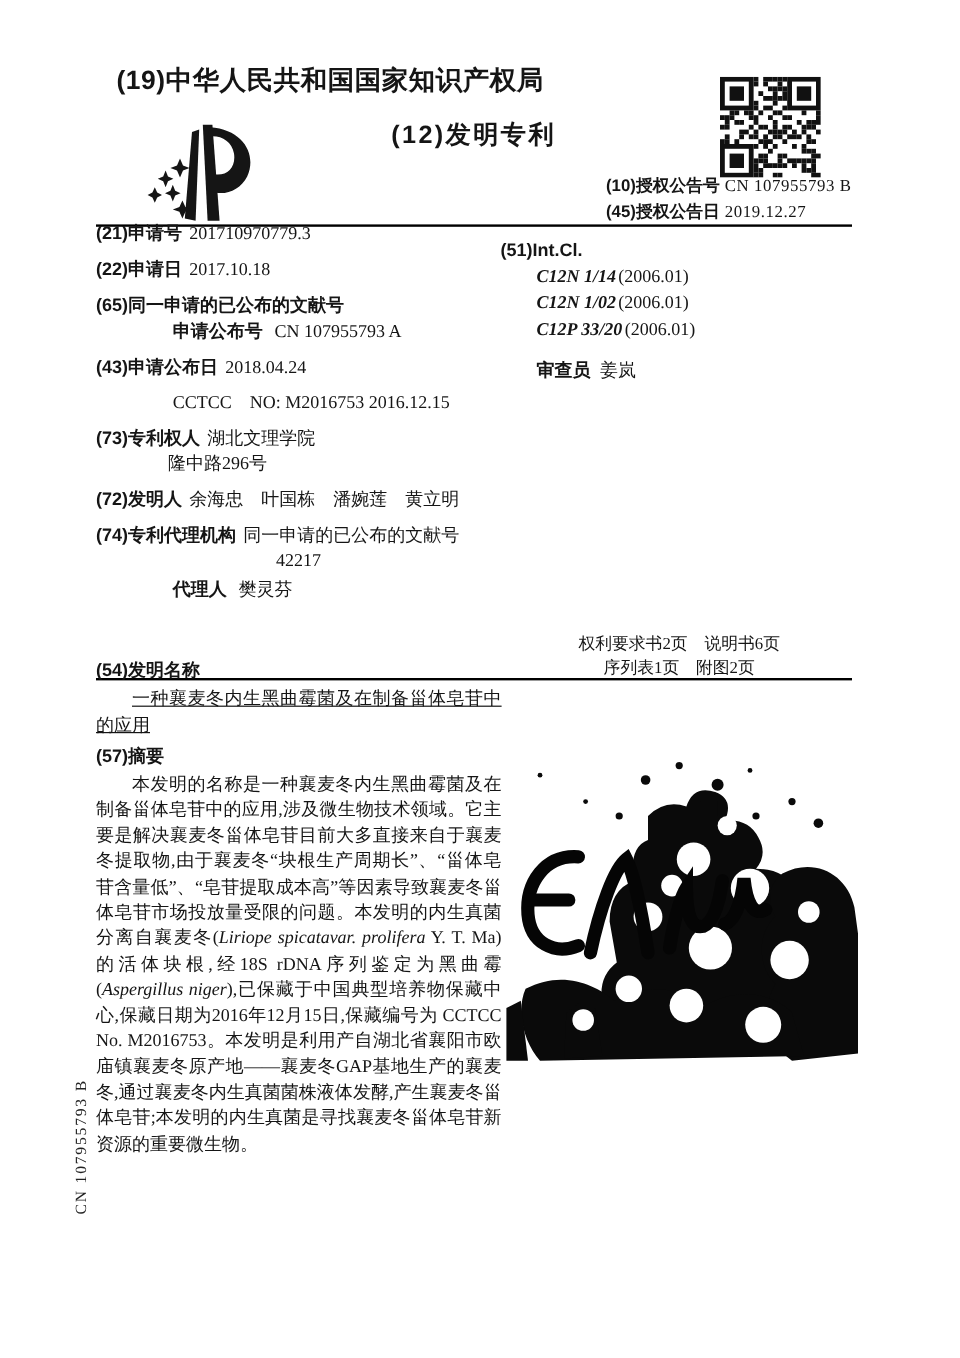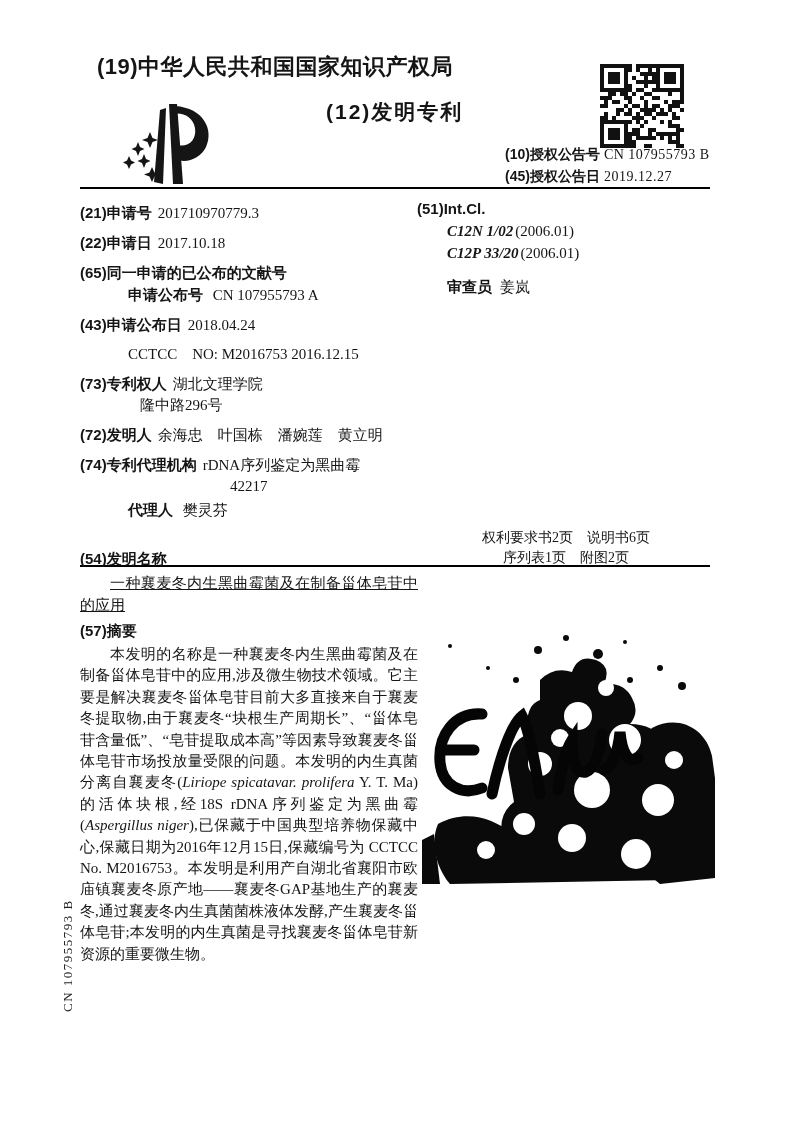--- a/index.html
+++ b/index.html
@@ -19,7 +19,7 @@
   .rule{background:#000;height:2px;left:80px;width:630px;}
   .rule1{top:187px;}
   .rule2{top:565px;}
-  .col-left{left:80px;top:202px;width:332px;font-size:15px;line-height:21px;}
+  .col-left{left:80px;top:184px;width:332px;font-size:15px;line-height:21px;}
   .col-right{left:417px;top:198px;width:300px;font-size:15px;line-height:22px;}
   .bib{margin-bottom:8px;}
   .bib .lbl{margin-right:6px;}

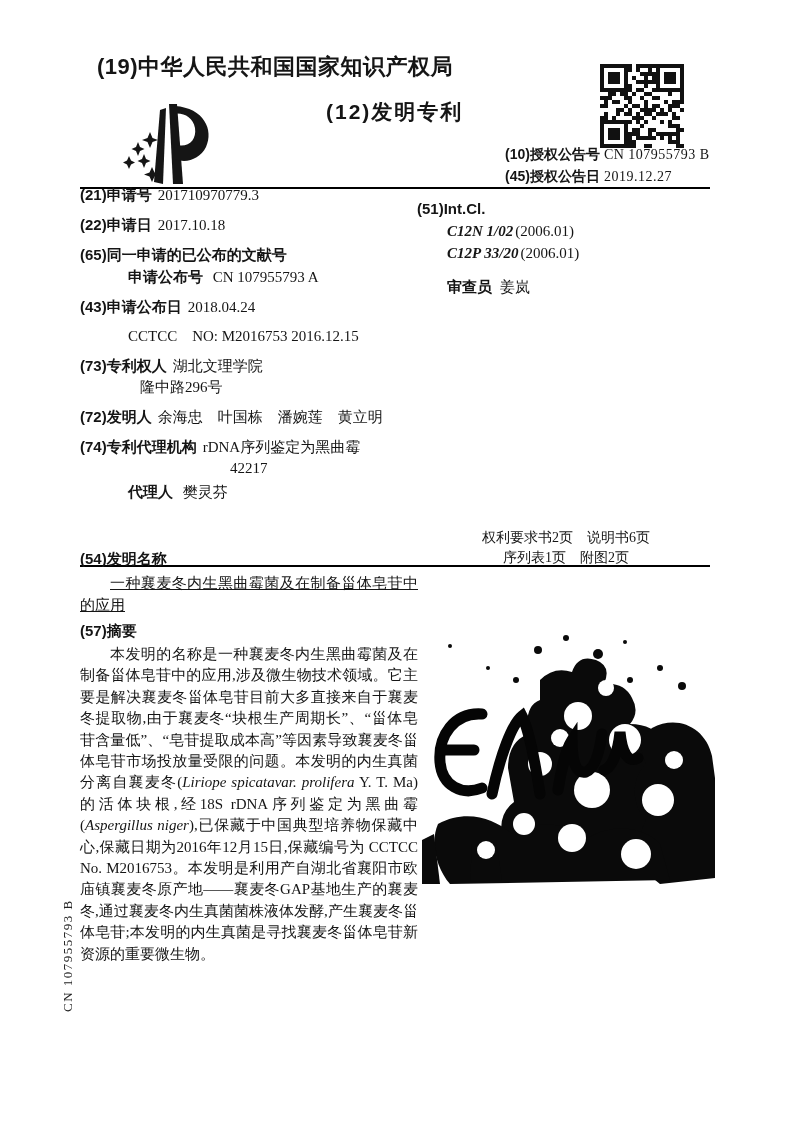--- a/index.html
+++ b/index.html
@@ -263,6 +263,7 @@
 
 <div class="abs col-right">
   <div><span class="lbl">(51)Int.Cl.</span></div>
+  <div class="ipc-row"><span class="code val">C12N 1/14</span><span class="year val">(2006.01)</span></div>
   <div class="ipc-row"><span class="code val">C12N 1/02</span><span class="year val">(2006.01)</span></div>
   <div class="ipc-row"><span class="code val">C12P 33/20</span><span class="year val">(2006.01)</span></div>
   <div class="examiner">

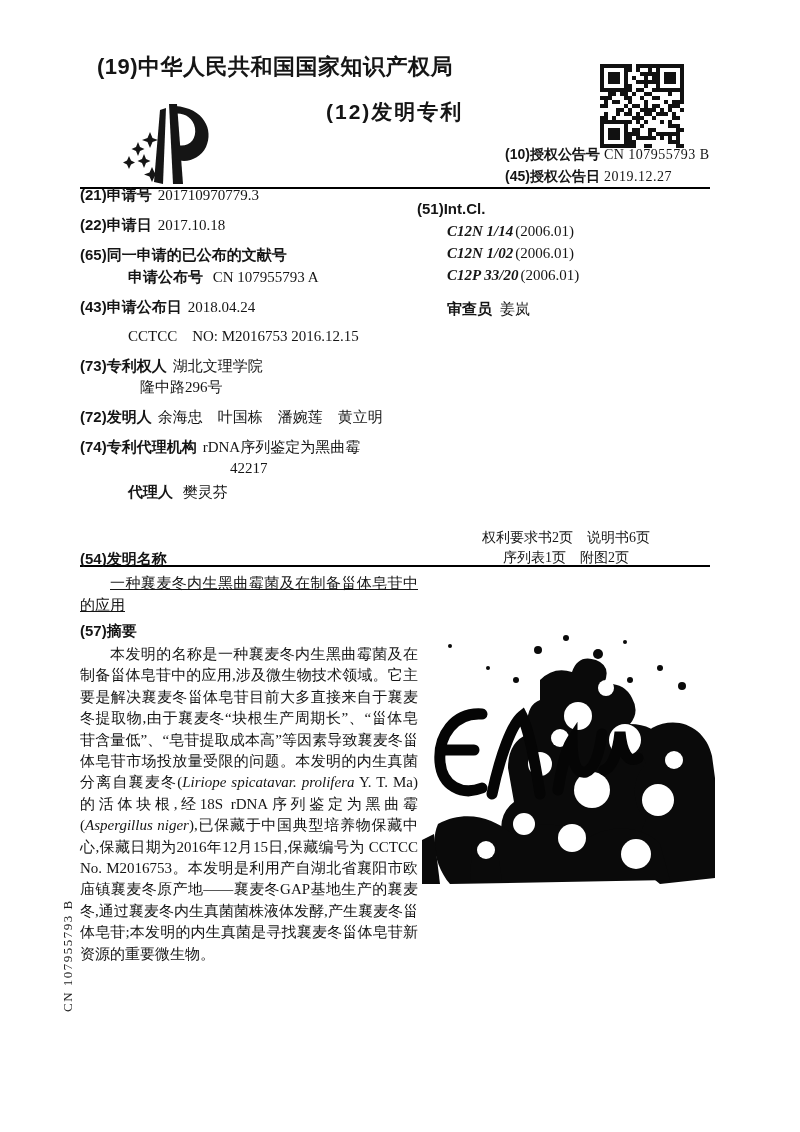--- a/index.html
+++ b/index.html
@@ -23,7 +23,7 @@
   .col-right{left:417px;top:198px;width:300px;font-size:15px;line-height:22px;}
   .bib{margin-bottom:8px;}
   .bib .lbl{margin-right:6px;}
-  .sub{margin-left:48px;}
+  .sub{margin-left:64px;}
   .sub2{margin-left:60px;}
   .agency-code{margin-left:150px;}
   .ipc-row{margin-left:30px;font-style:italic;white-space:nowrap;}

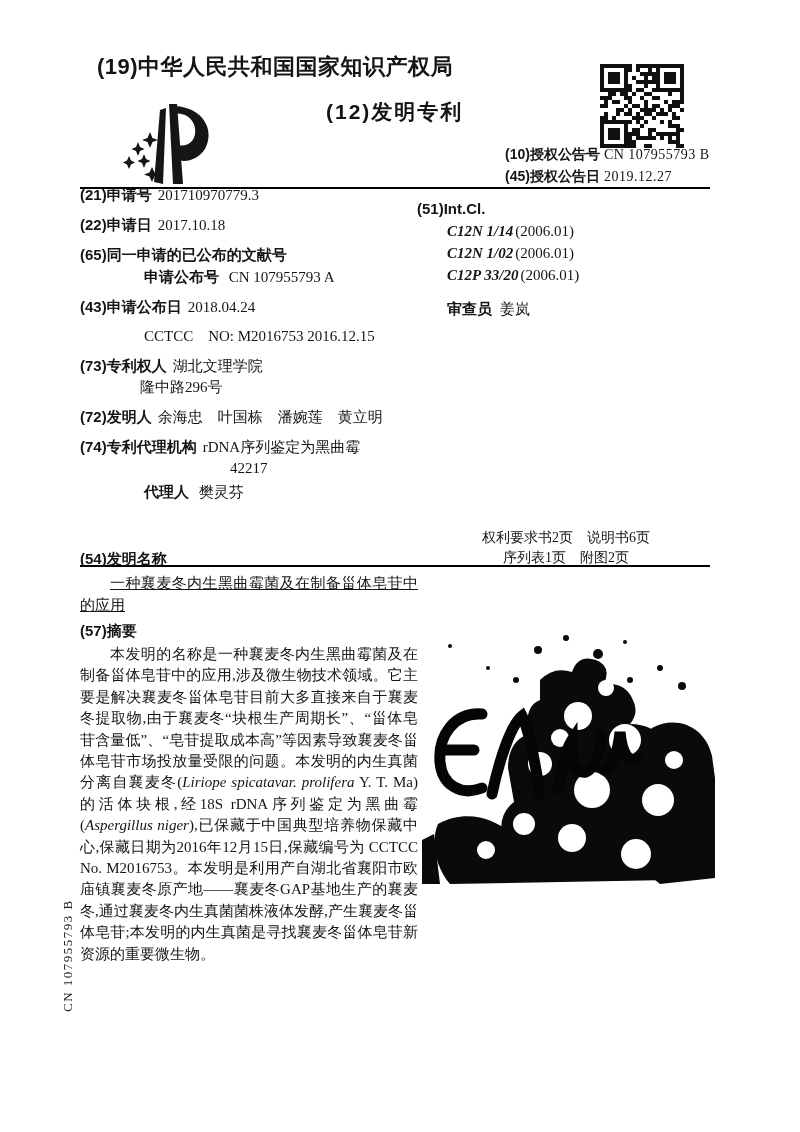--- a/index.html
+++ b/index.html
@@ -255,7 +255,7 @@
     <span class="lbl">(72)发明人</span><span class="val">余海忠　叶国栋　潘婉莲　黄立明</span>
   </div>
   <div class="bib">
-    <div><span class="lbl">(74)专利代理机构</span><span class="val">rDNA序列鉴定为黑曲霉</span></div>
+    <div><span class="lbl">(74)专利代理机构</span><span class="val">同一申请的已公布的文献号</span></div>
     <div class="agency-code"><span class="val">42217</span></div>
     <div class="sub" style="margin-top:2px;"><span class="lbl">代理人</span> <span class="val">樊灵芬</span></div>
   </div>

